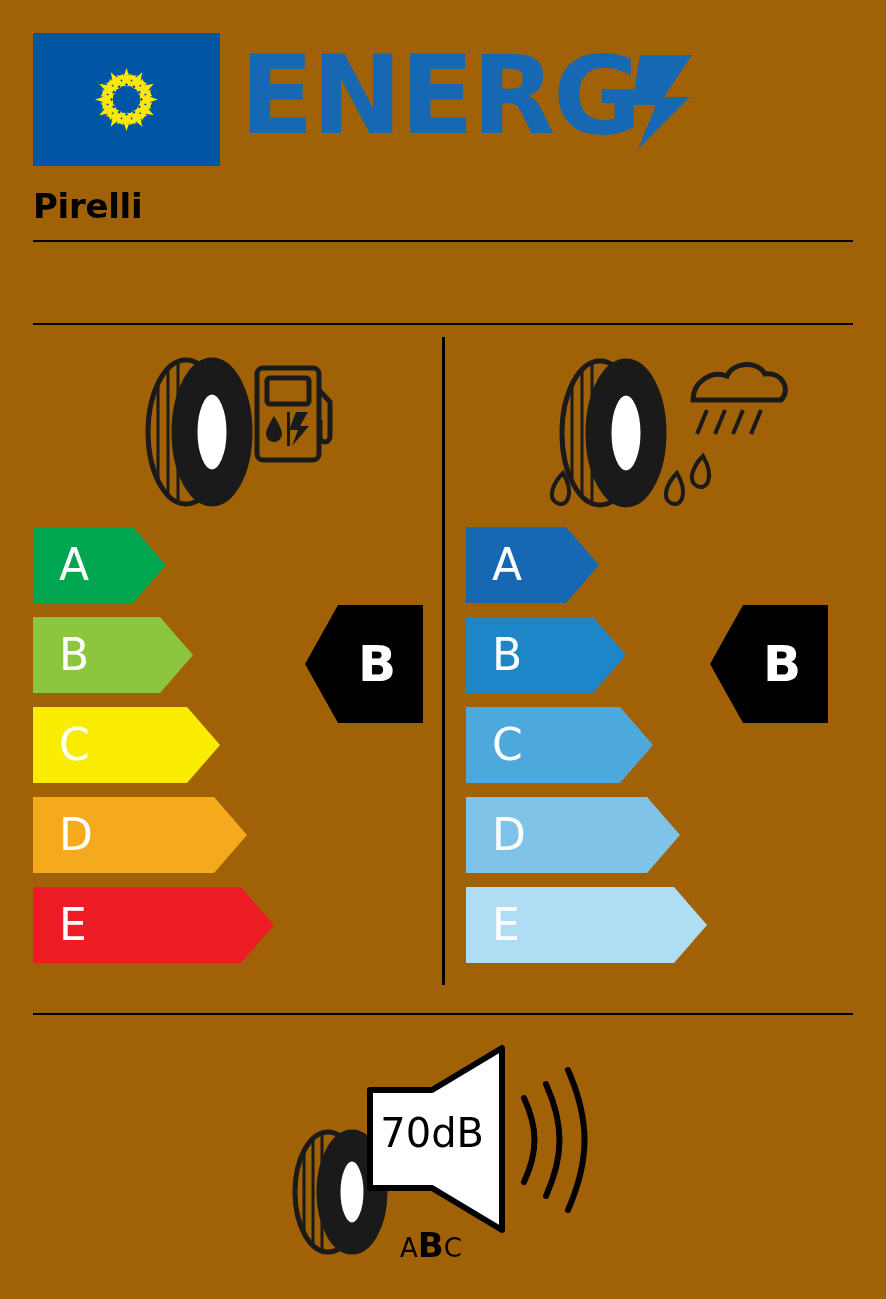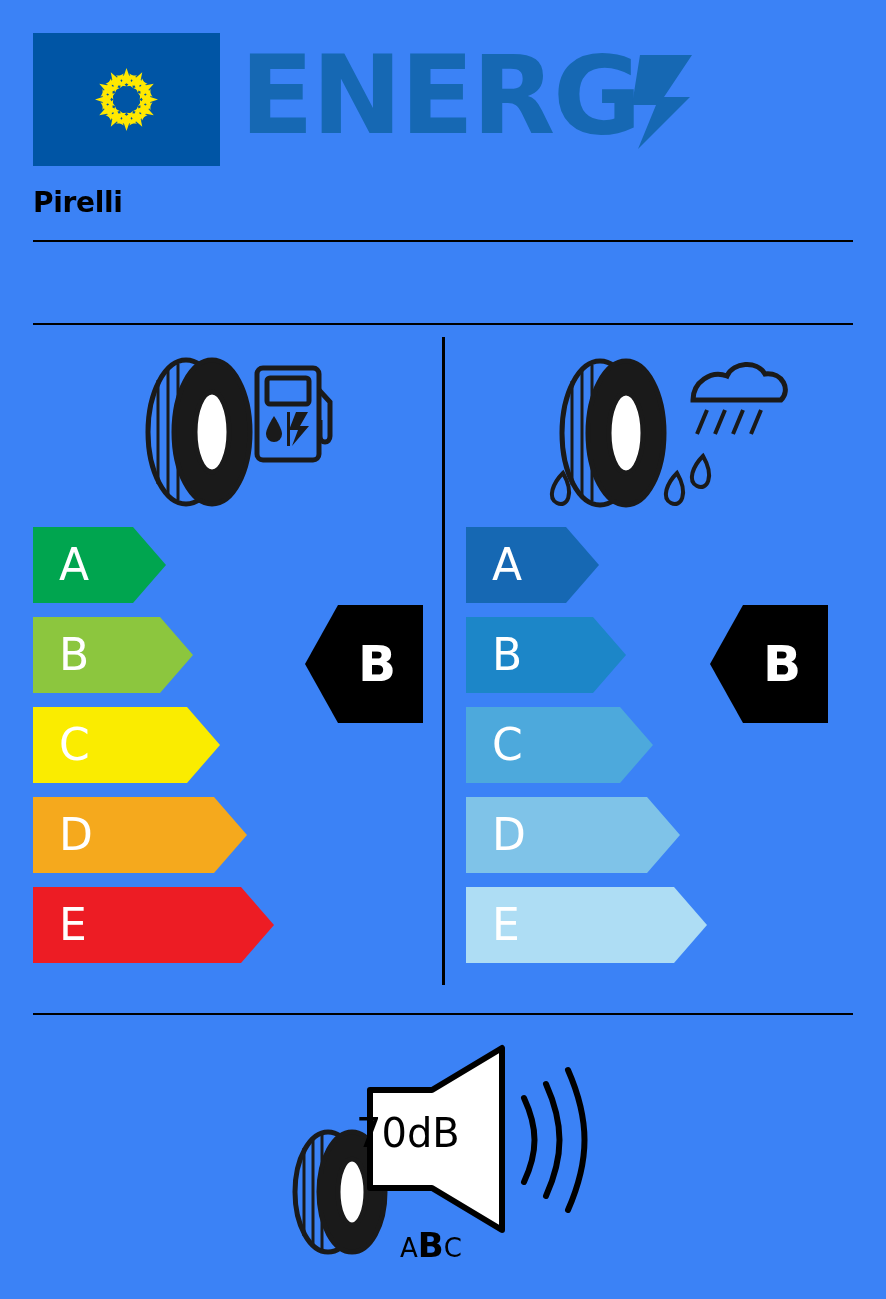--- a/index.html
+++ b/index.html
@@ -14,7 +14,7 @@
     position: relative;
     width: 886px;
     height: 1299px;
-    background: #3b82f6;
+    background: #a16207;
     overflow: hidden;
   }
 

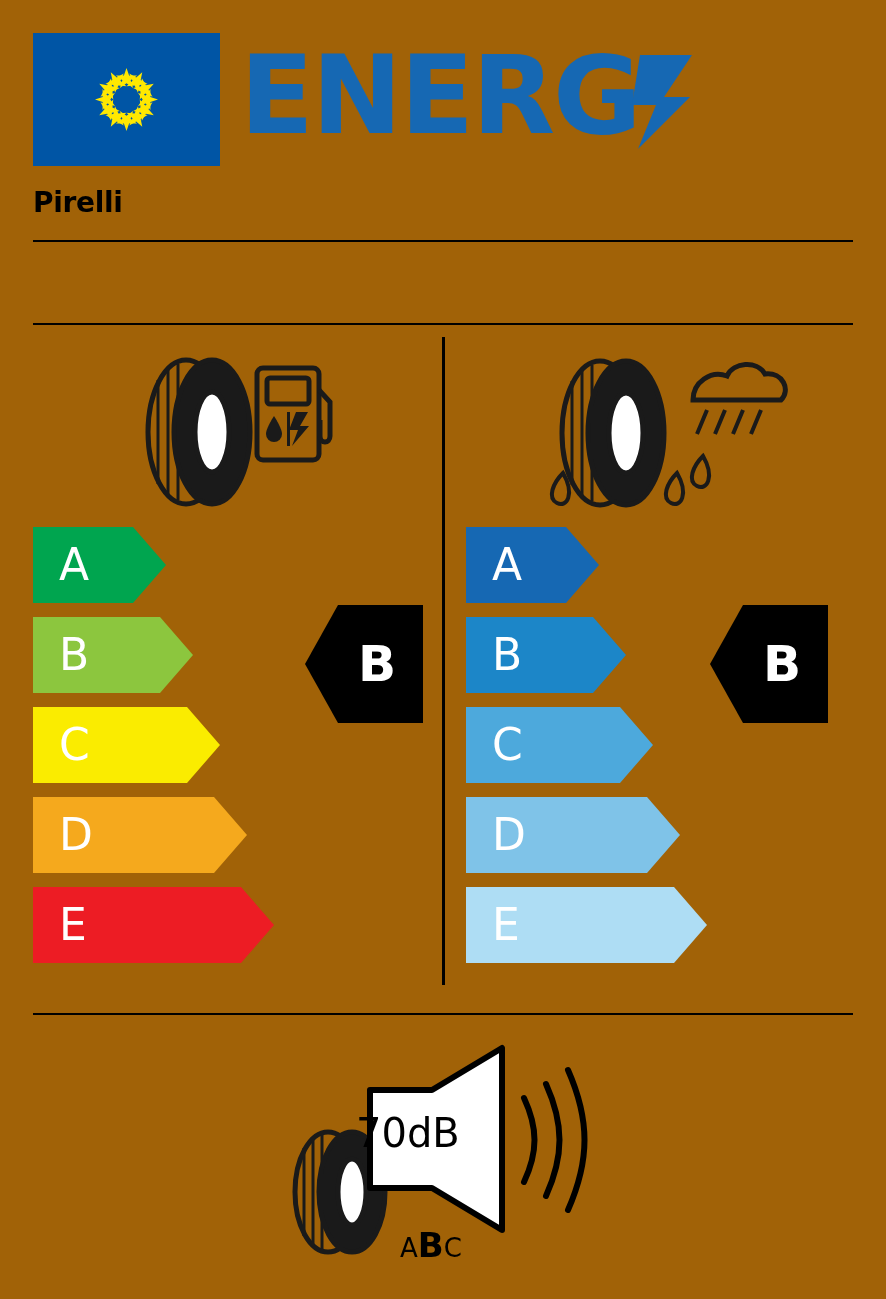--- a/index.html
+++ b/index.html
@@ -43,7 +43,7 @@
     position: absolute;
     left: 33px;
     top: 186px;
-    font-size: 28px;
+    font-size: 34px;
     font-weight: bold;
     color: #000;
     letter-spacing: -0.3px;

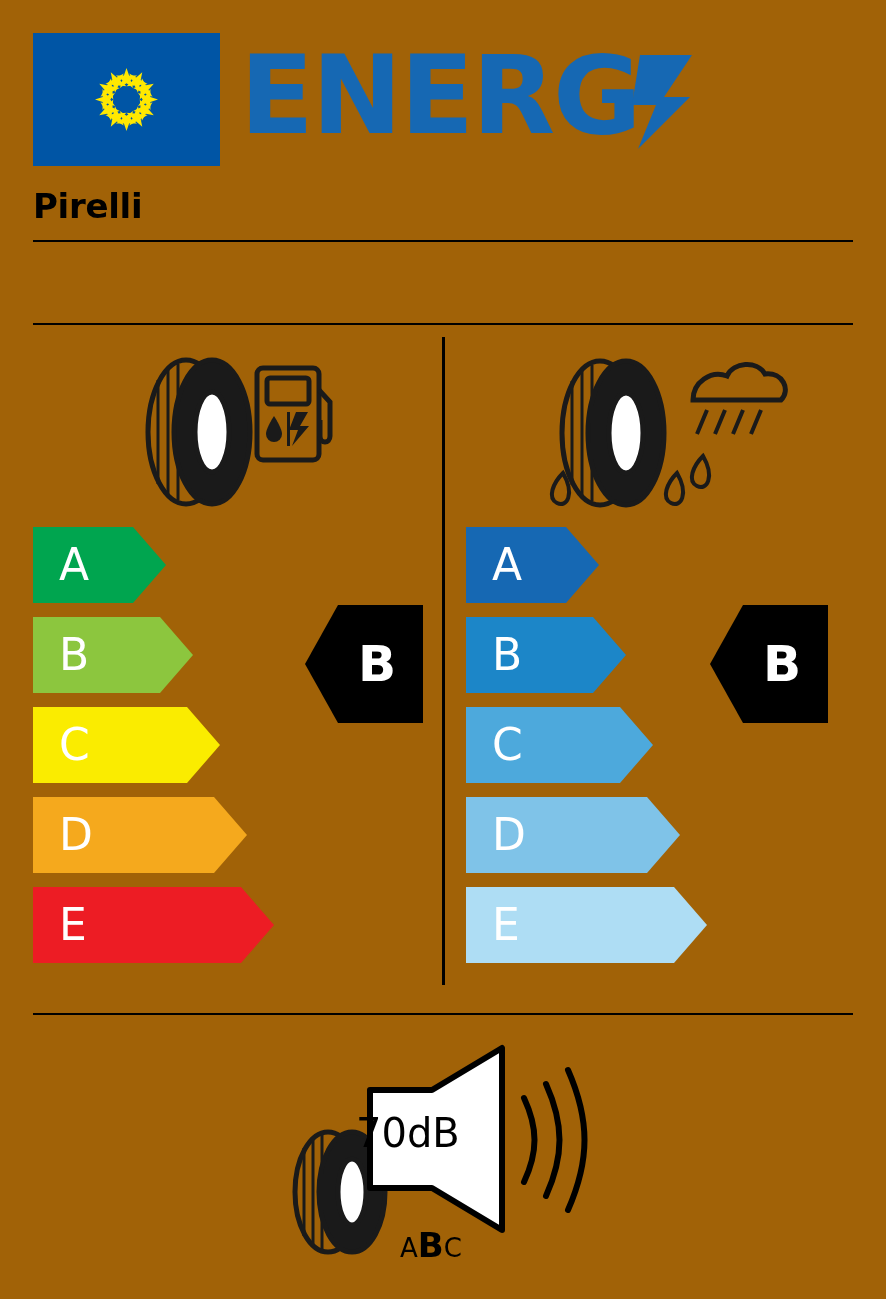--- a/index.html
+++ b/index.html
@@ -151,10 +151,10 @@
   .noise svg { display:block; width:100%; height:100%; }
   .noise-db {
     position: absolute;
-    left: 76px;
+    left: 84px;
     top: 70px;
     width: 120px;
-    text-align: left;
+    text-align: right;
     font-size: 40px;
     color: #000;
   }

